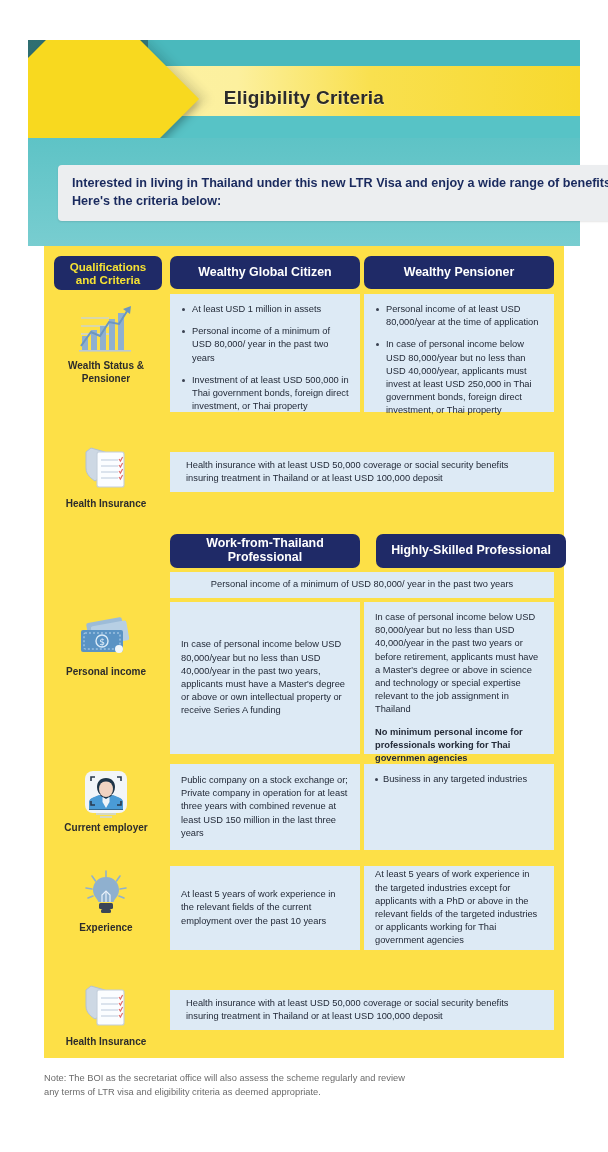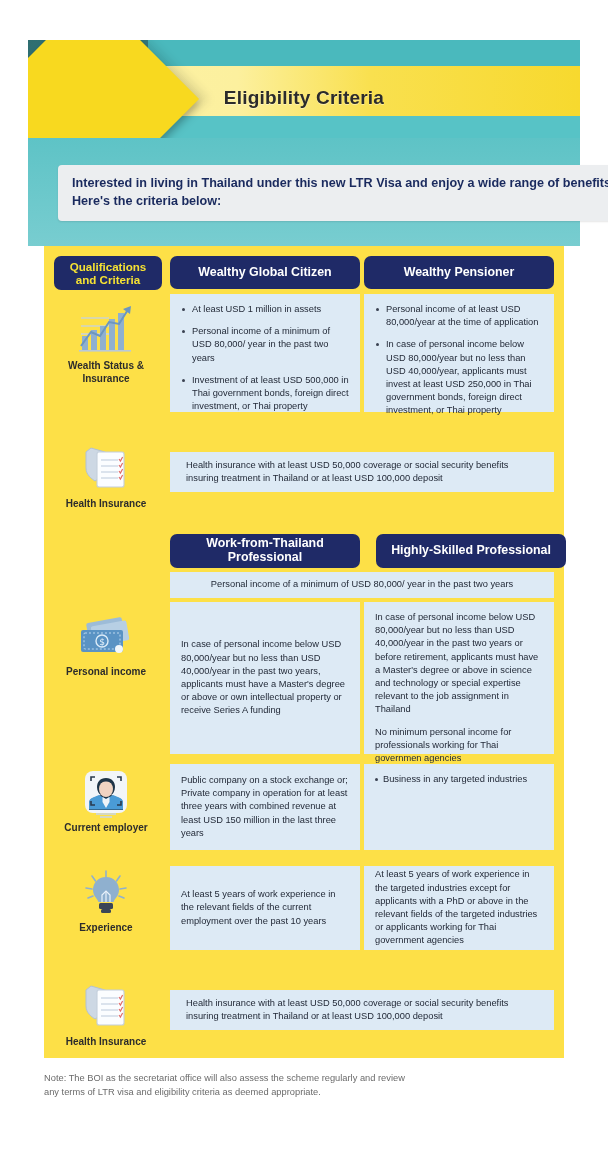--- a/index.html
+++ b/index.html
@@ -200,7 +200,7 @@
         </svg>
         <div class="lbl">
           <span>Wealth Status &amp;</span><br>
-          <span>Insurance</span>
+          <span>Pensioner</span>
         </div>
       </div>
 

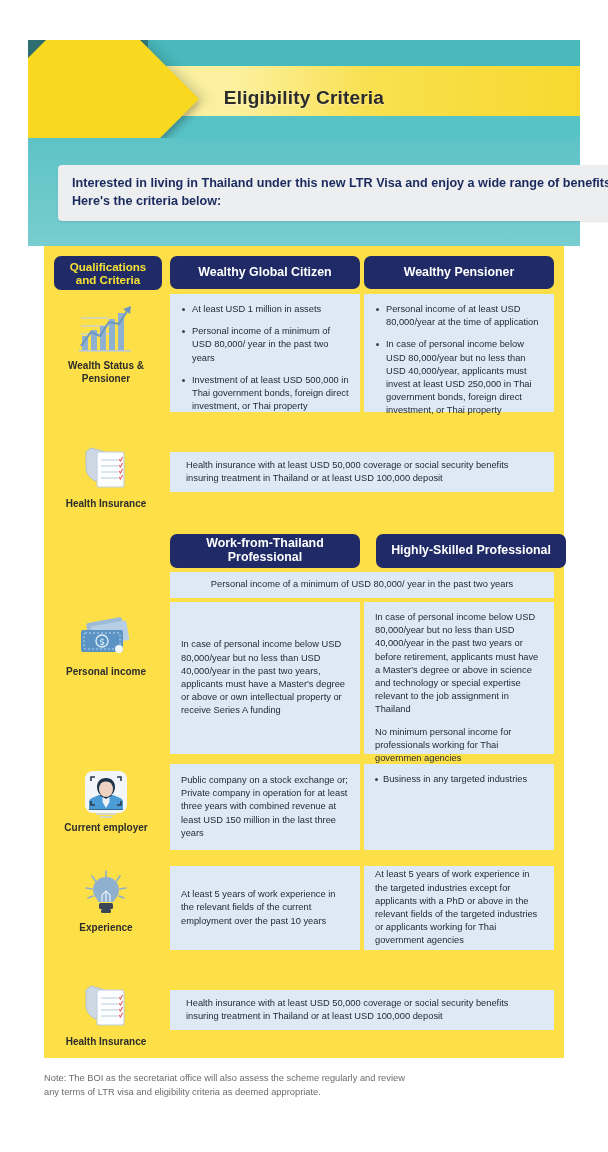--- a/index.html
+++ b/index.html
@@ -105,7 +105,7 @@
     width:3px;height:3px;border-radius:50%;background:#3b4252;
   }
   .cell p{margin:0 0 9px 0;}
-  .cell p:last-child{margin-bottom:2px;}
+  .cell p:last-child{margin-bottom:2px;font-weight:bold;}
 
   
   .rowicon{

